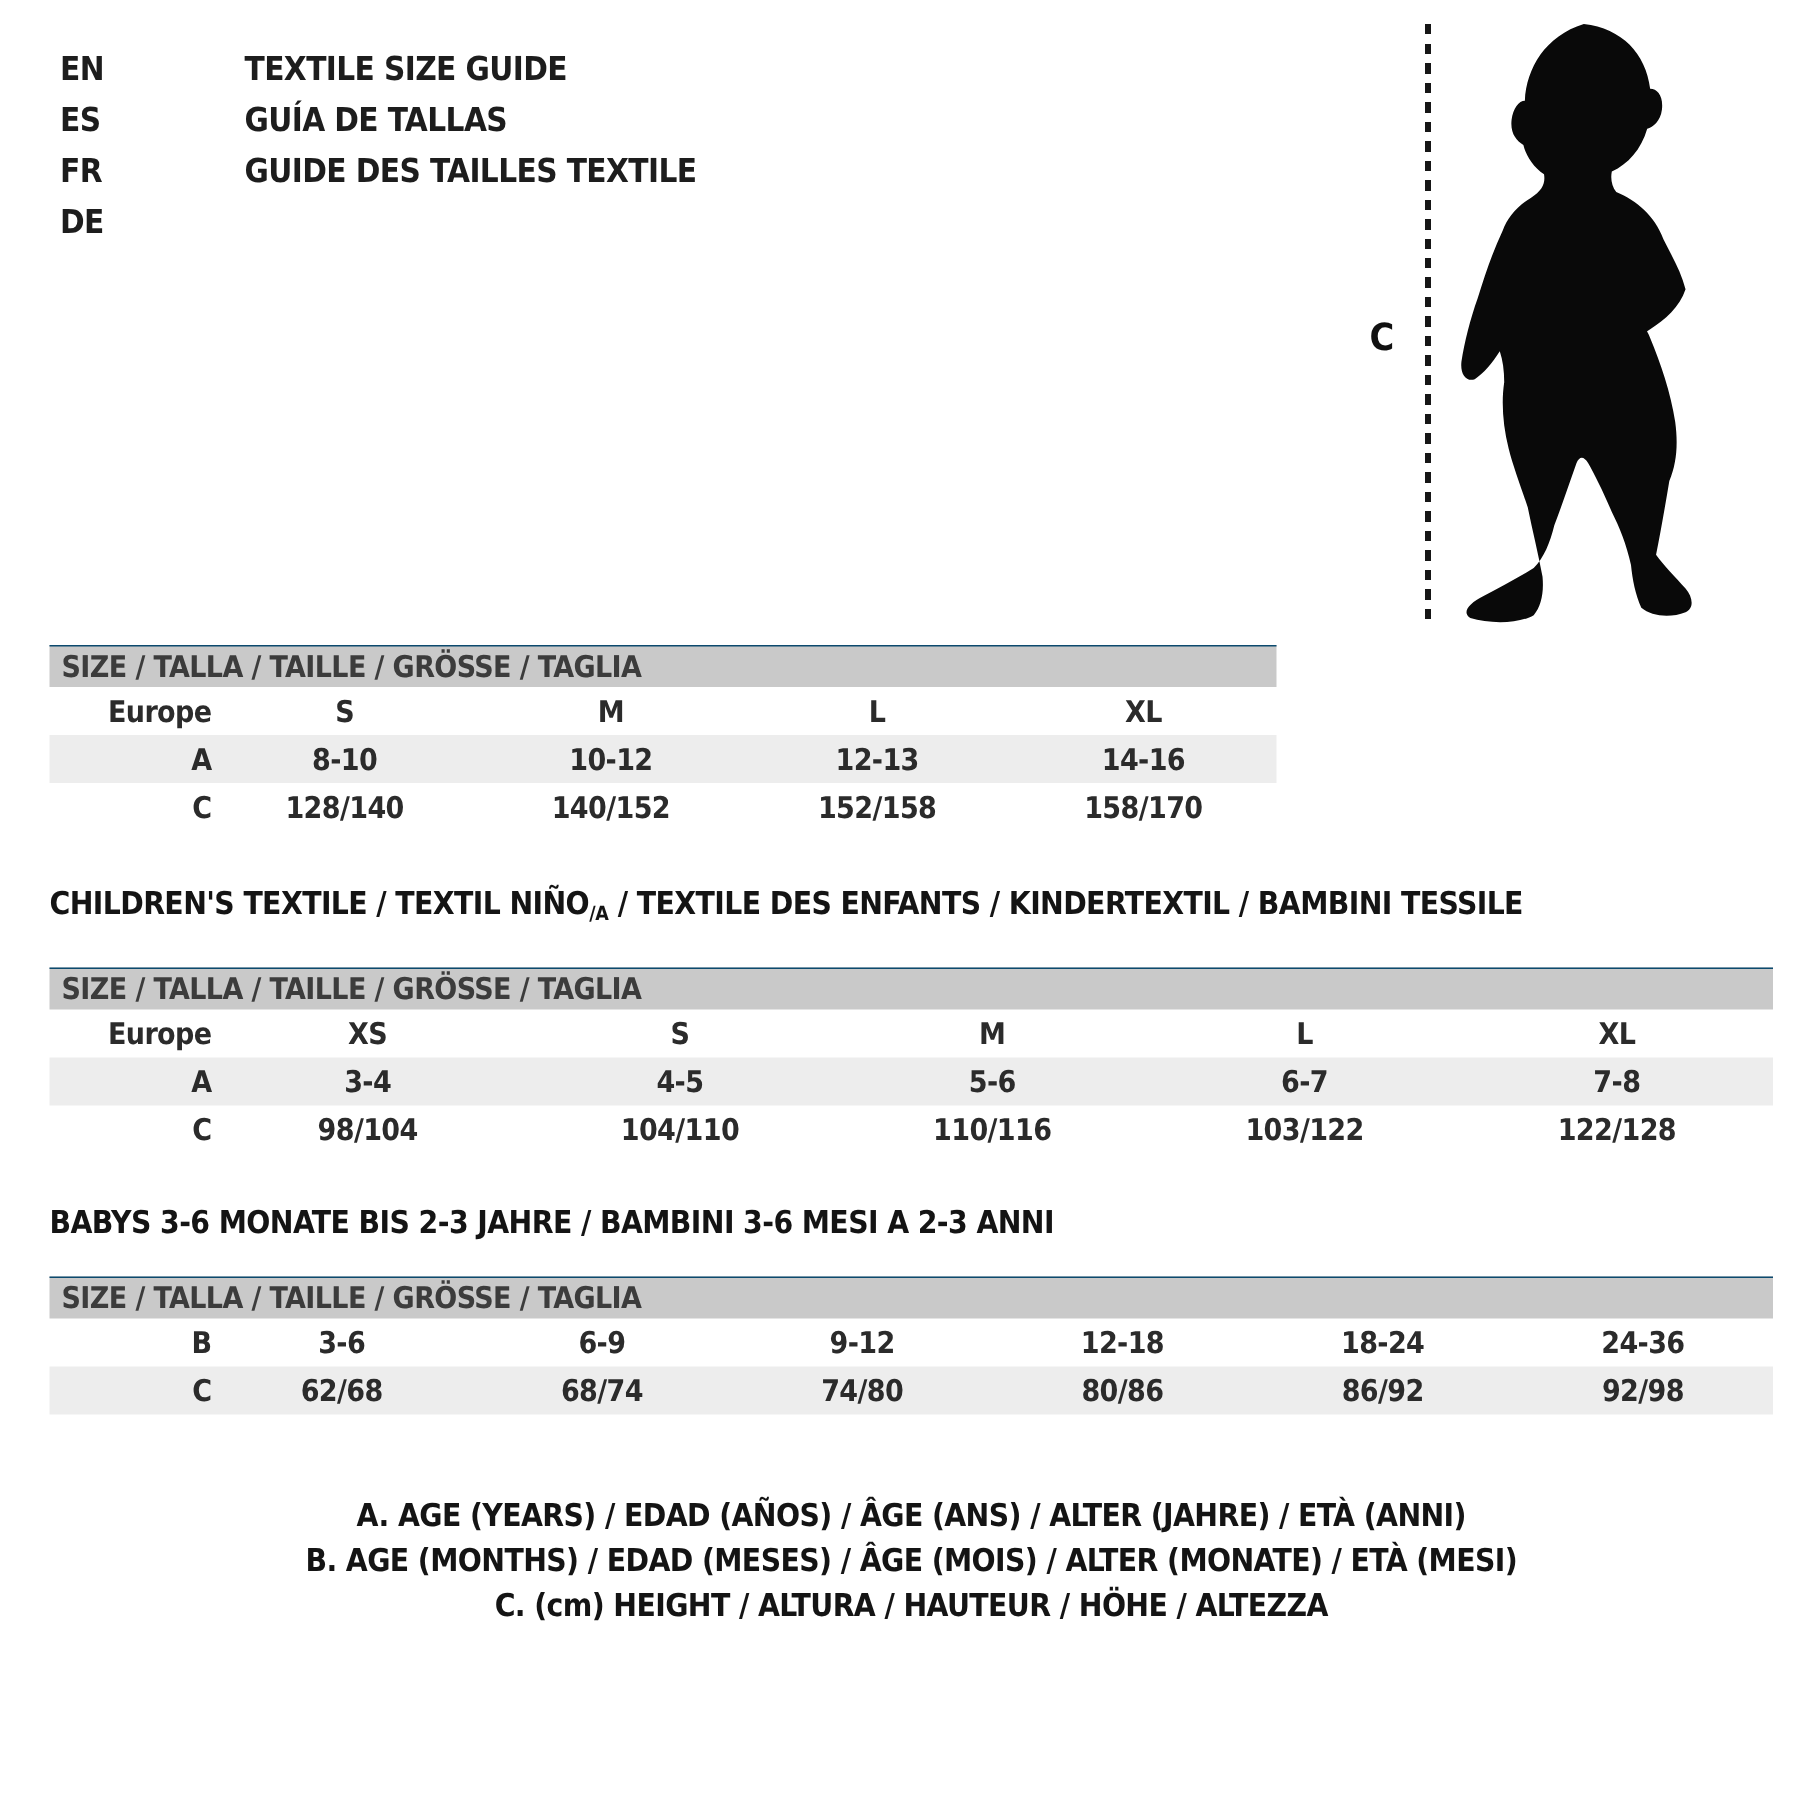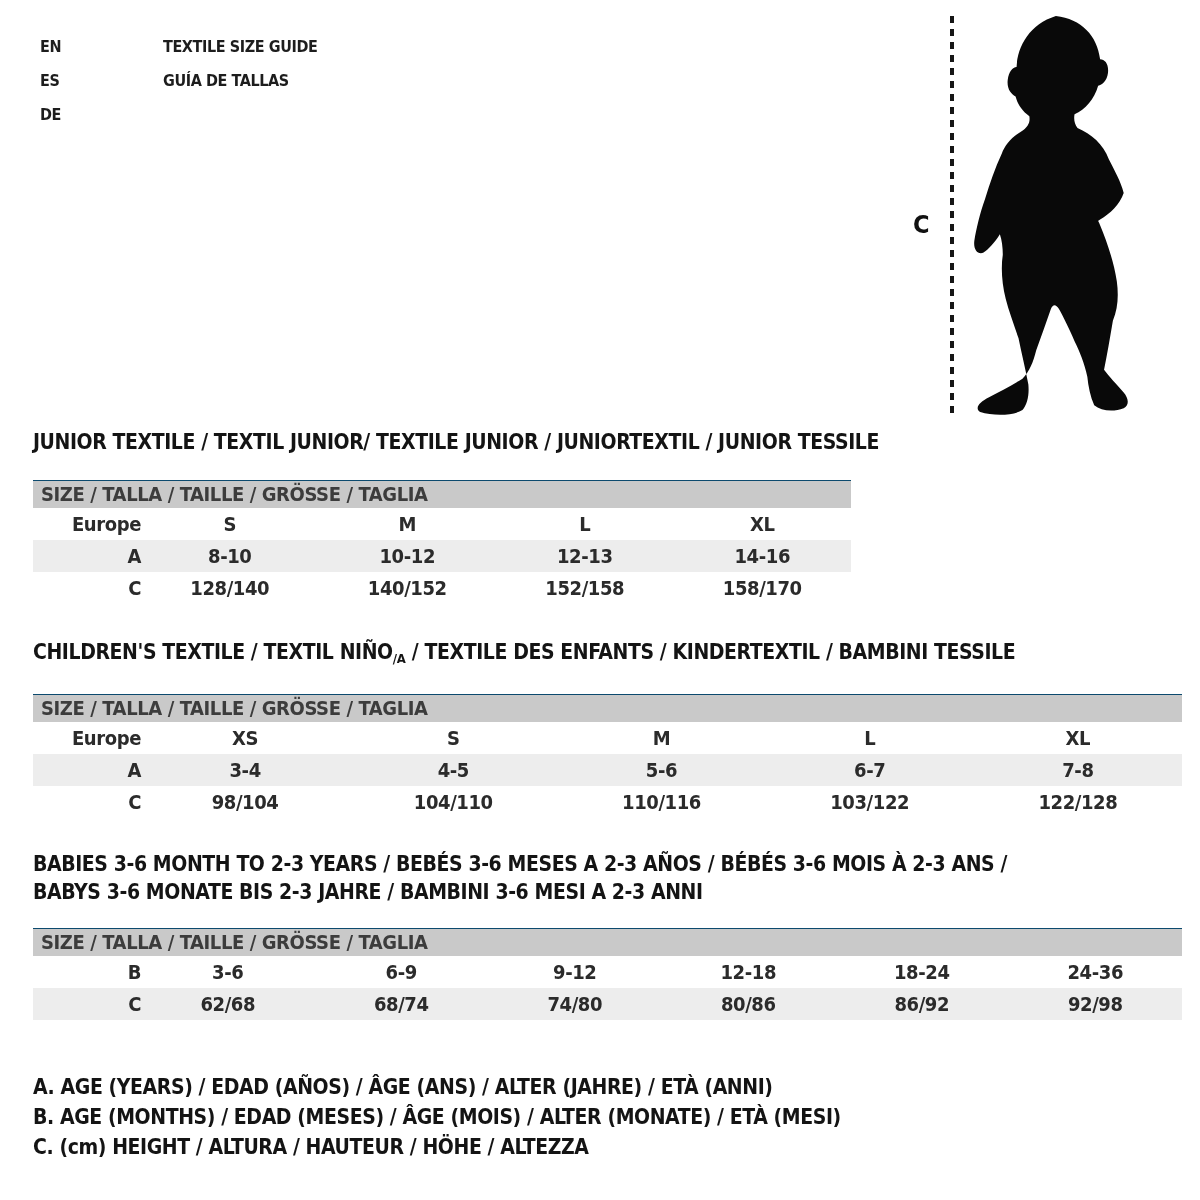--- a/index.html
+++ b/index.html
@@ -10,7 +10,7 @@
   }
   
   .languages{position:absolute;left:40px;top:30px;}
-  .lang-row{display:grid;grid-template-columns:78px auto;line-height:34px;font-size:16px;}
+  .lang-row{display:grid;grid-template-columns:78px auto;line-height:34px;font-size:22px;}
   .lang-code{}
   .lang-title{white-space:nowrap;margin-left:45px;}
   

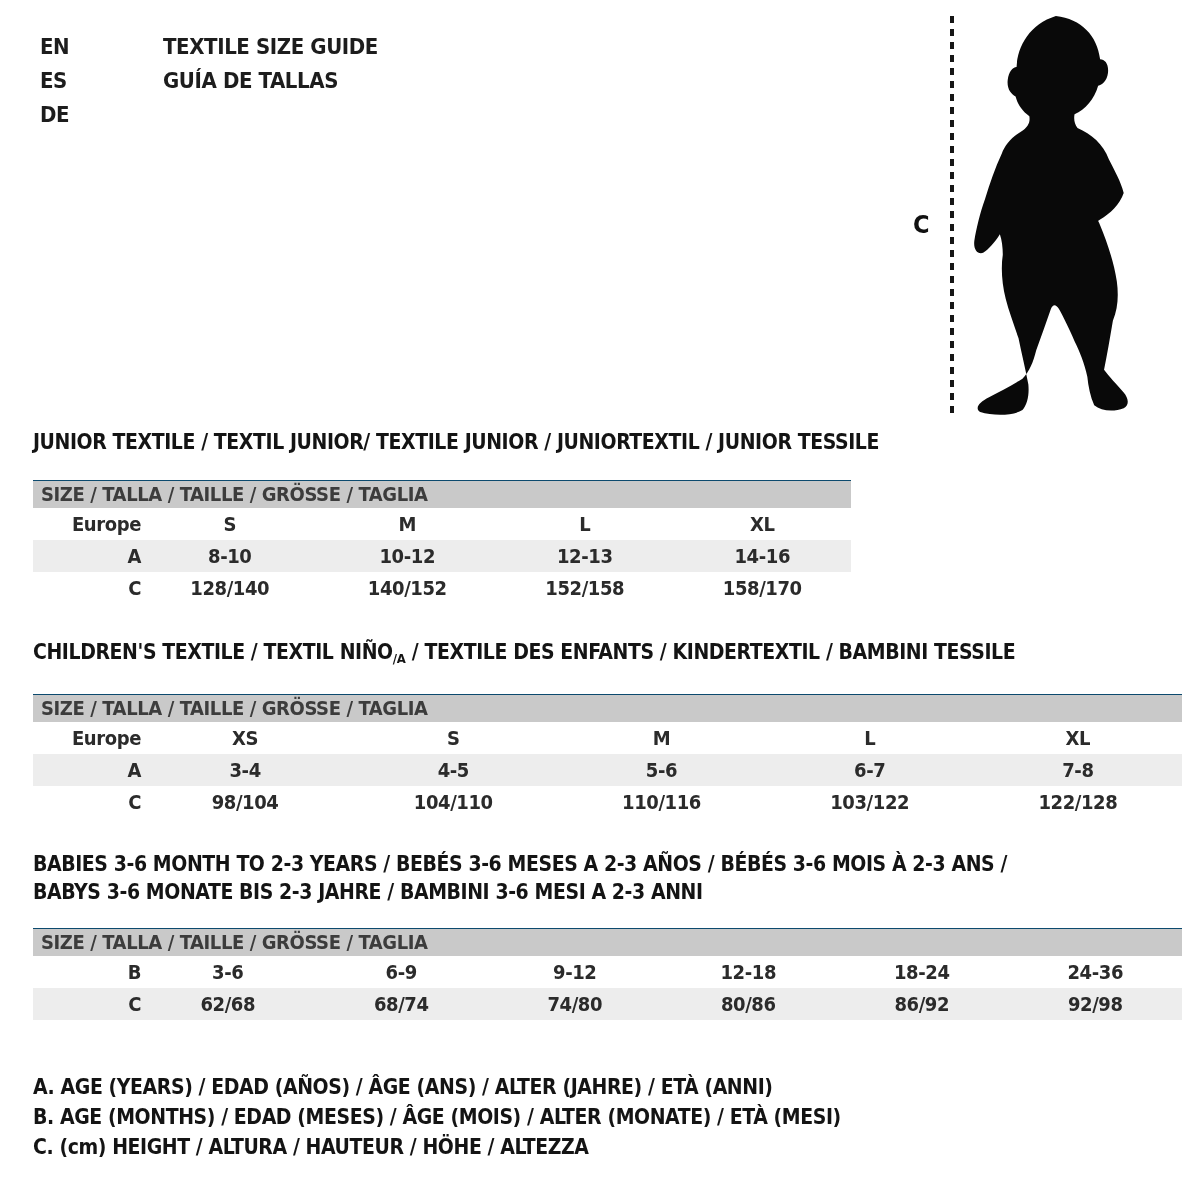--- a/index.html
+++ b/index.html
@@ -60,6 +60,10 @@
     <div class="lang-row">
       <span class="lang-code">ES</span>
       <span class="lang-title">GUÍA DE TALLAS</span>
+    </div>
+    <div class="lang-row">
+      <span class="lang-code">FR</span>
+      <span class="lang-title">GUIDE DES TAILLES TEXTILE</span>
     </div>
     <div class="lang-row">
       <span class="lang-code">DE</span>

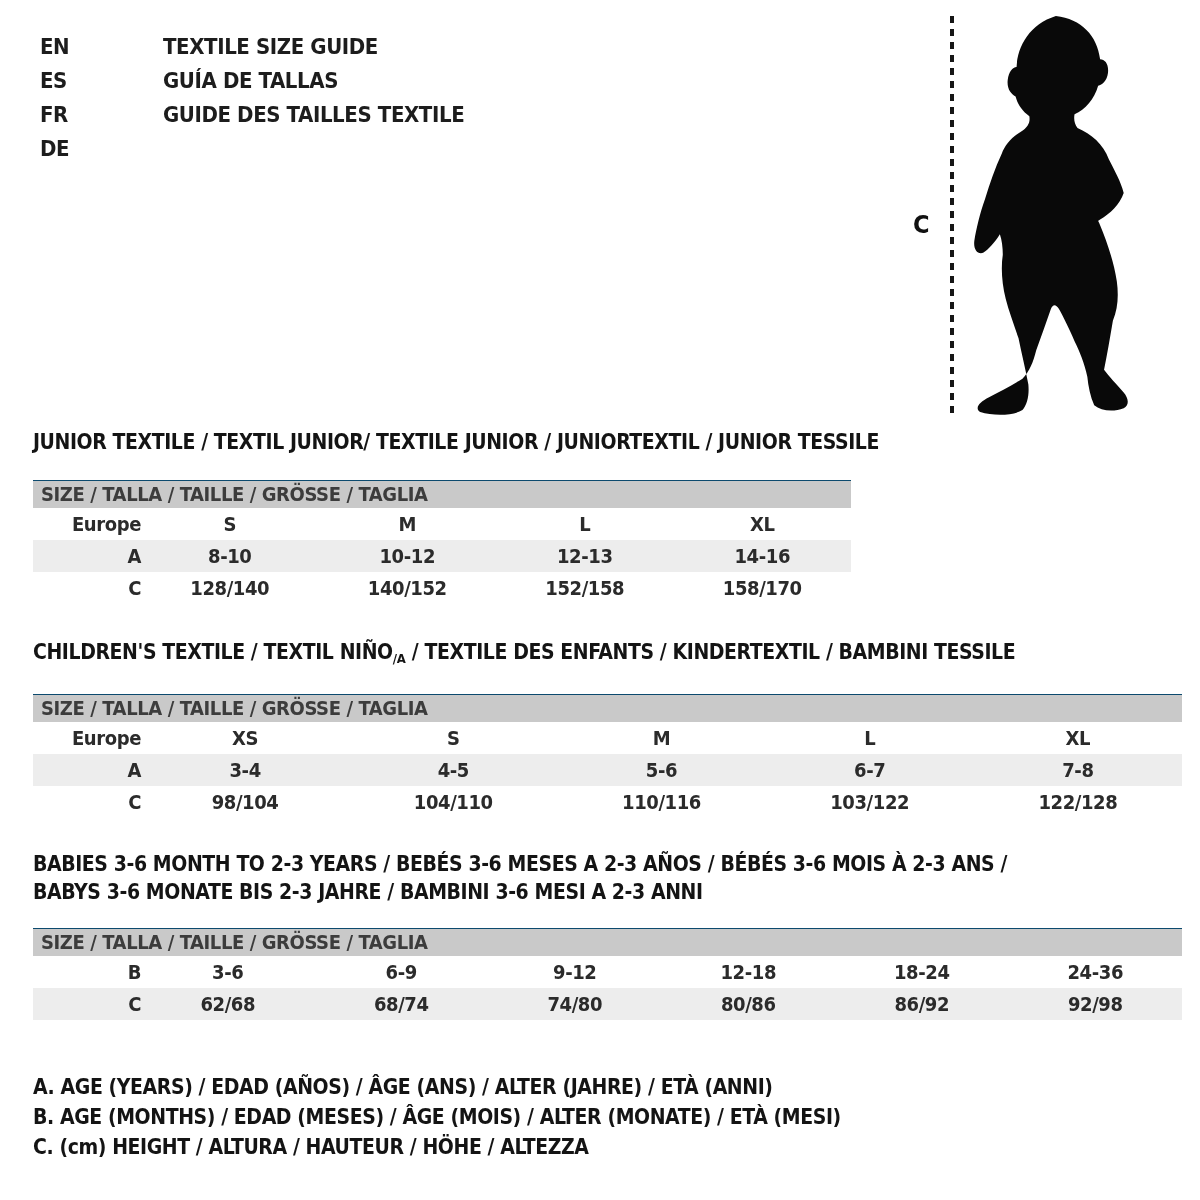--- a/index.html
+++ b/index.html
@@ -124,7 +124,6 @@
   <div class="content">
 
     <div class="section">
-      <div class="section-heading h-junior">JUNIOR TEXTILE / TEXTIL JUNIOR/ TEXTILE JUNIOR / JUNIORTEXTIL / JUNIOR TESSILE</div>
       <div class="table t4">
         <div class="size-bar">SIZE / TALLA / TAILLE / GRÖSSE / TAGLIA</div>
         <div>

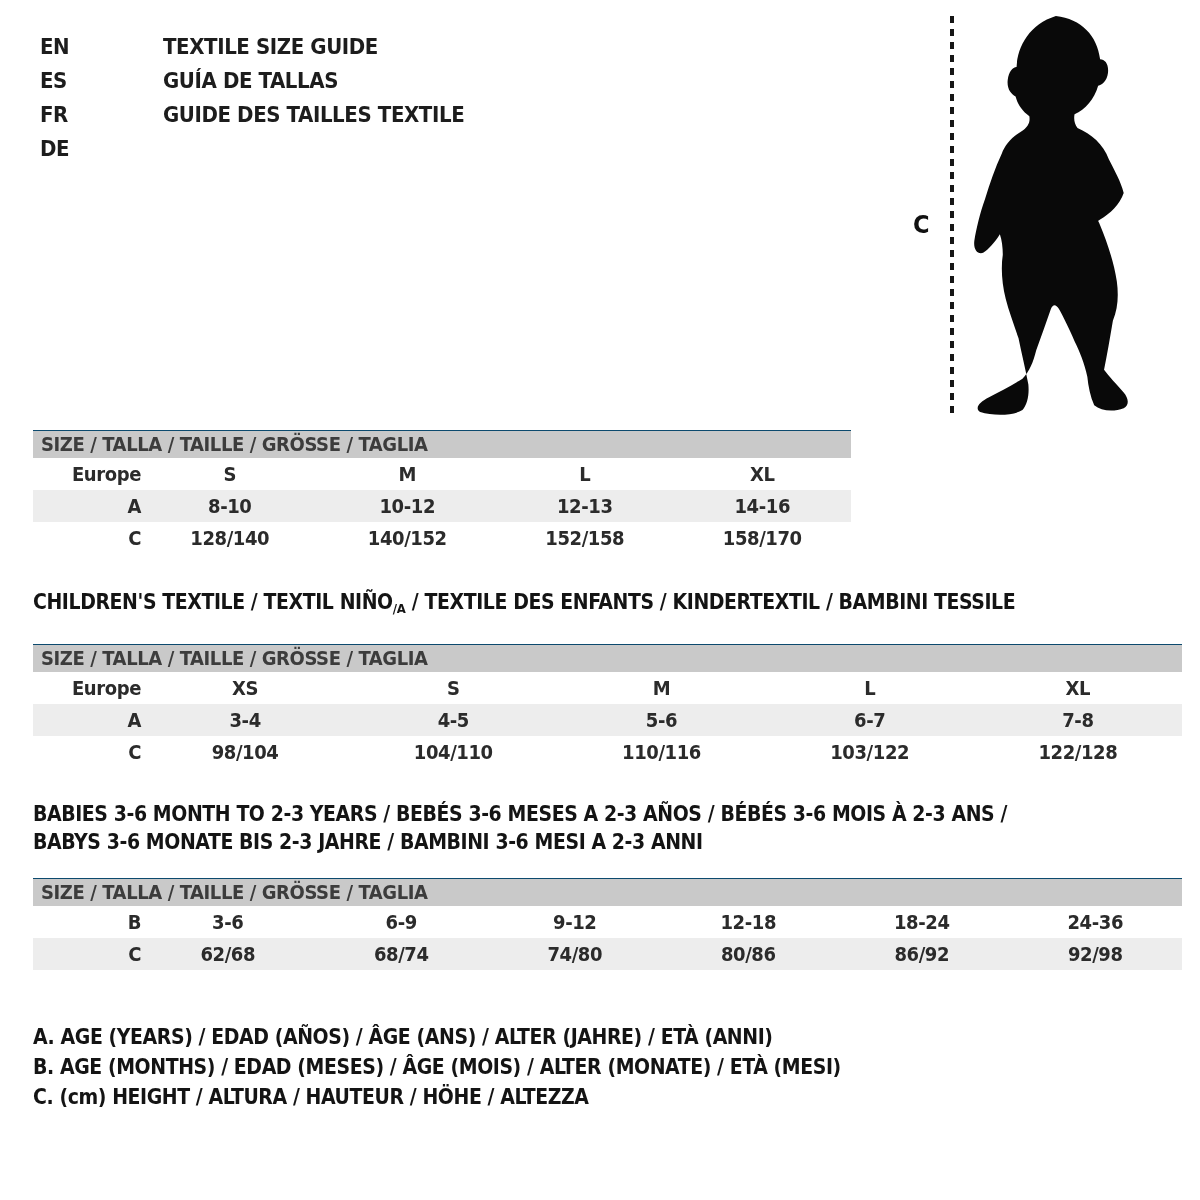--- a/index.html
+++ b/index.html
@@ -187,7 +187,6 @@
 
     <div class="section">
       <div class="section-heading h-babies">
-        <div>BABIES 3-6 MONTH TO 2-3 YEARS / BEBÉS 3-6 MESES A 2-3 AÑOS / BÉBÉS 3-6 MOIS À 2-3 ANS /</div>
         <div>BABYS 3-6 MONATE BIS 2-3 JAHRE / BAMBINI 3-6 MESI A 2-3 ANNI</div>
       </div>
       <div class="table t6">

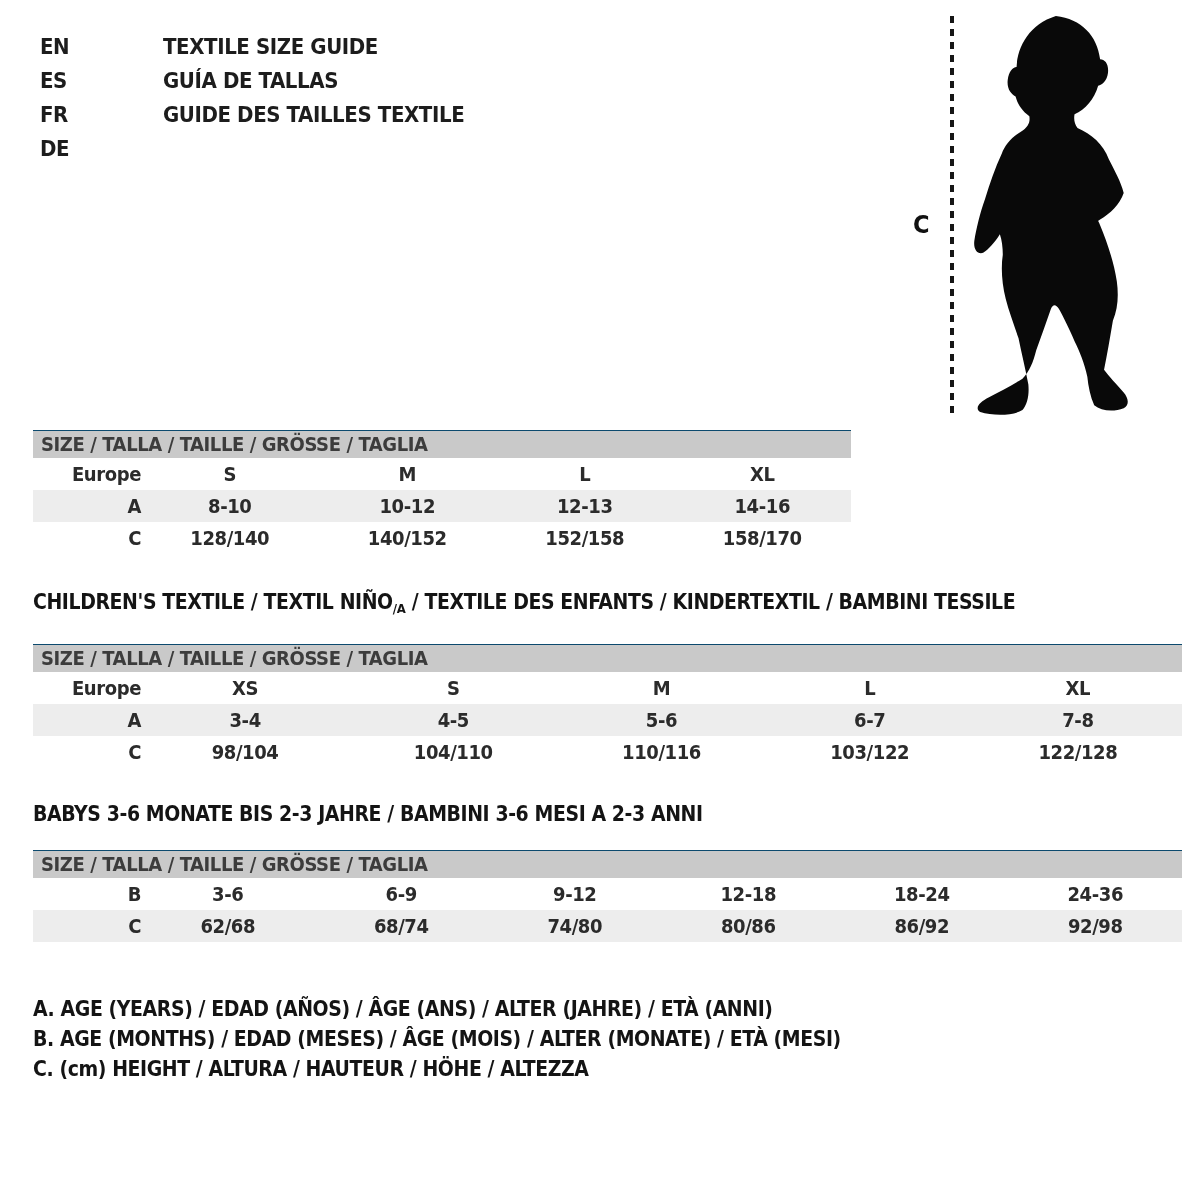--- a/index.html
+++ b/index.html
@@ -44,7 +44,7 @@
   .tcell.label{text-align:right;padding-left:8px;}
   .trow.shaded{background:#ededed;}
   
-  .legend{margin-top:52px;}
+  .legend{margin-top:52px;text-align:center;}
   .legend-line{font-size:21px;line-height:30px;white-space:nowrap;color:#141414;}
 </style>
 </head>

